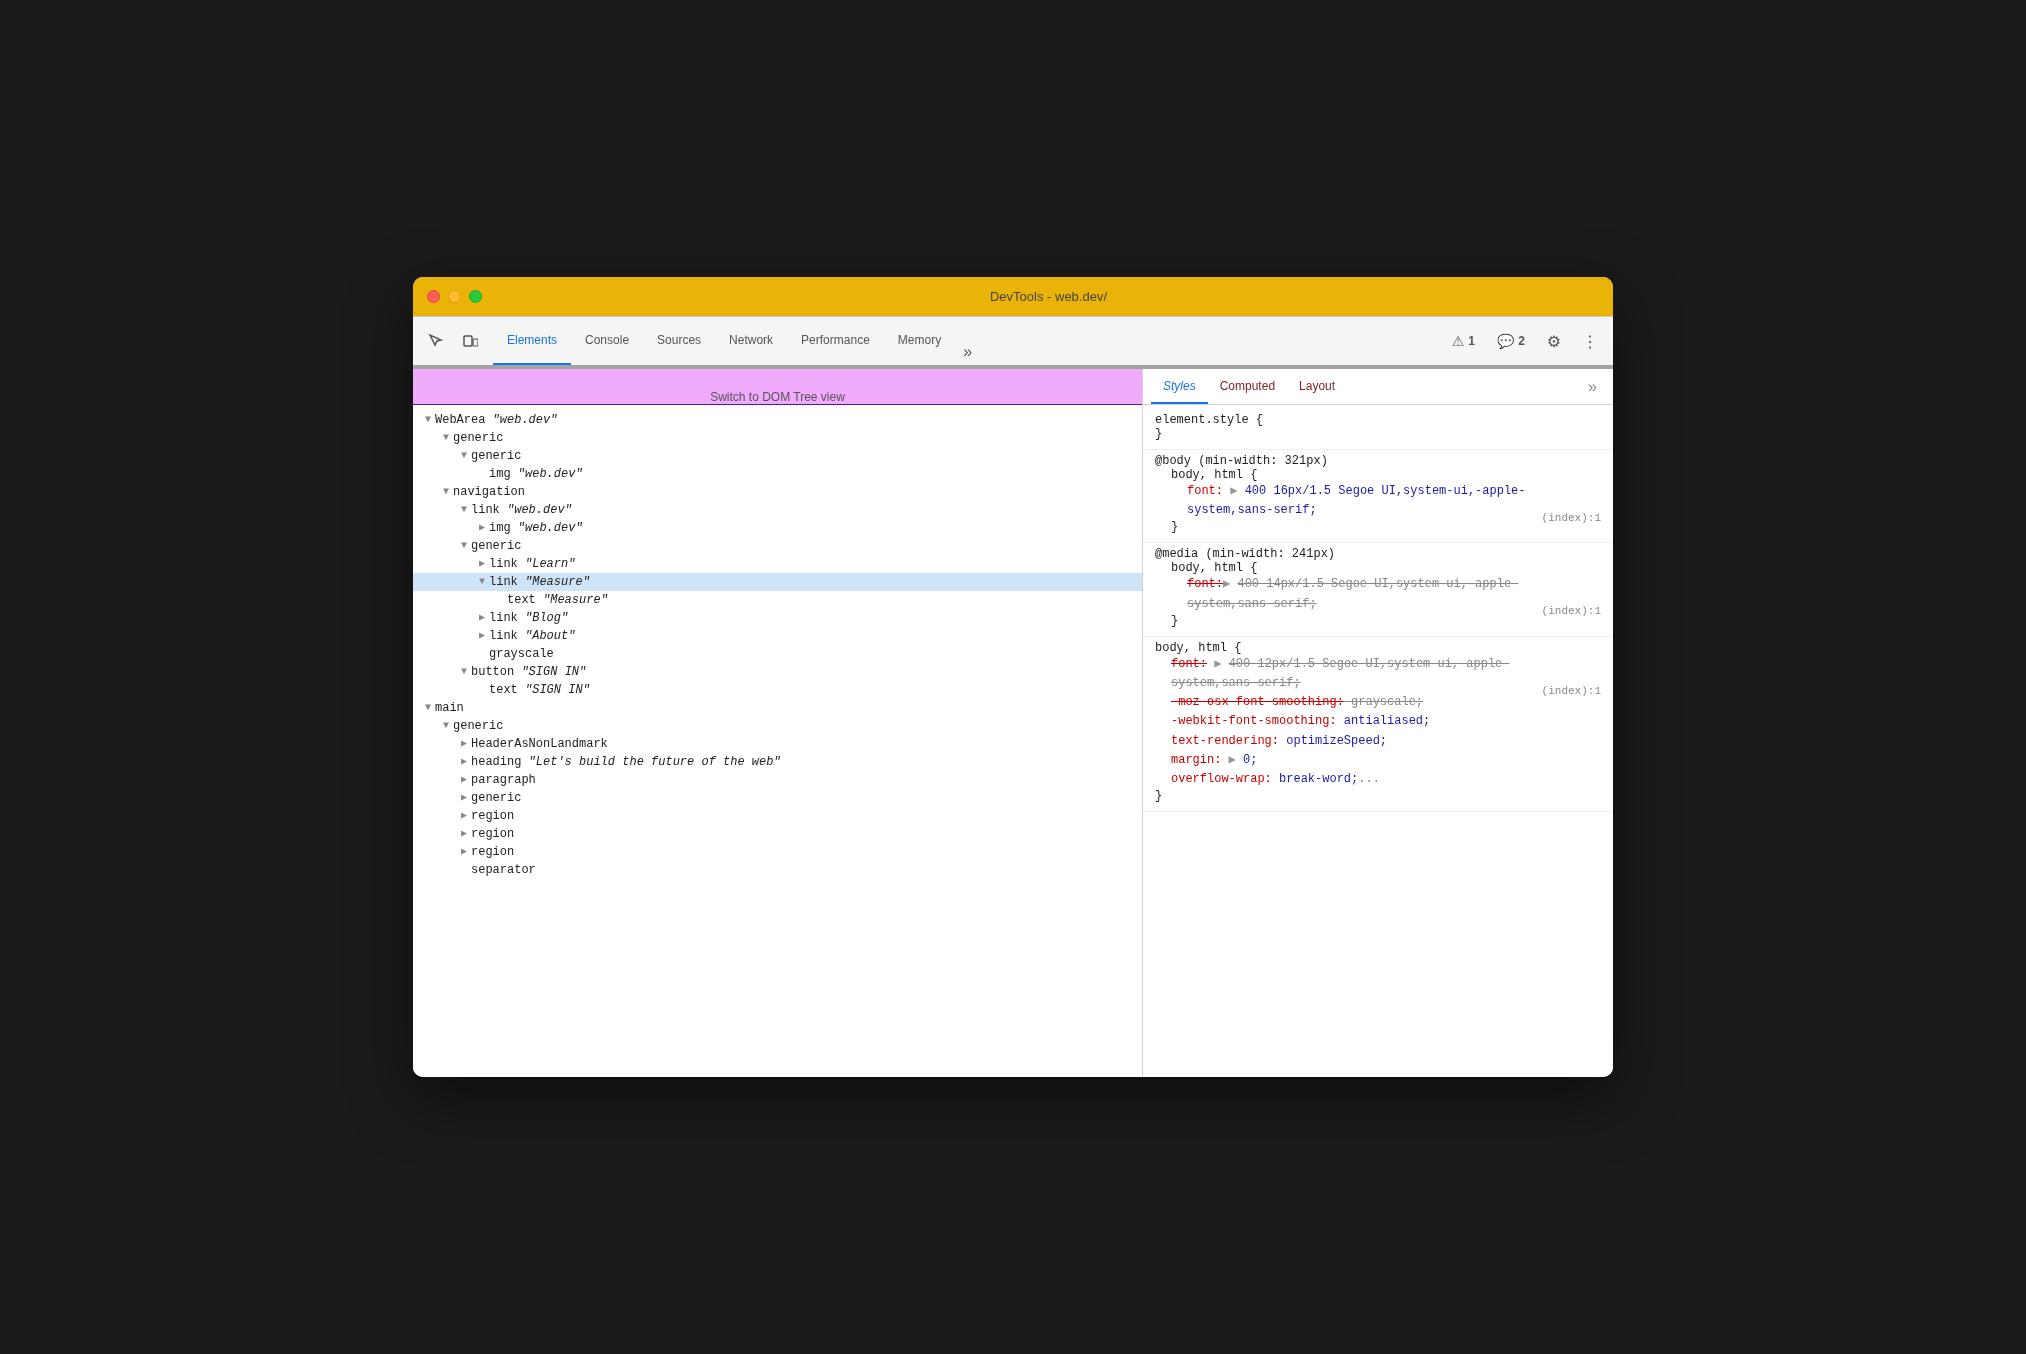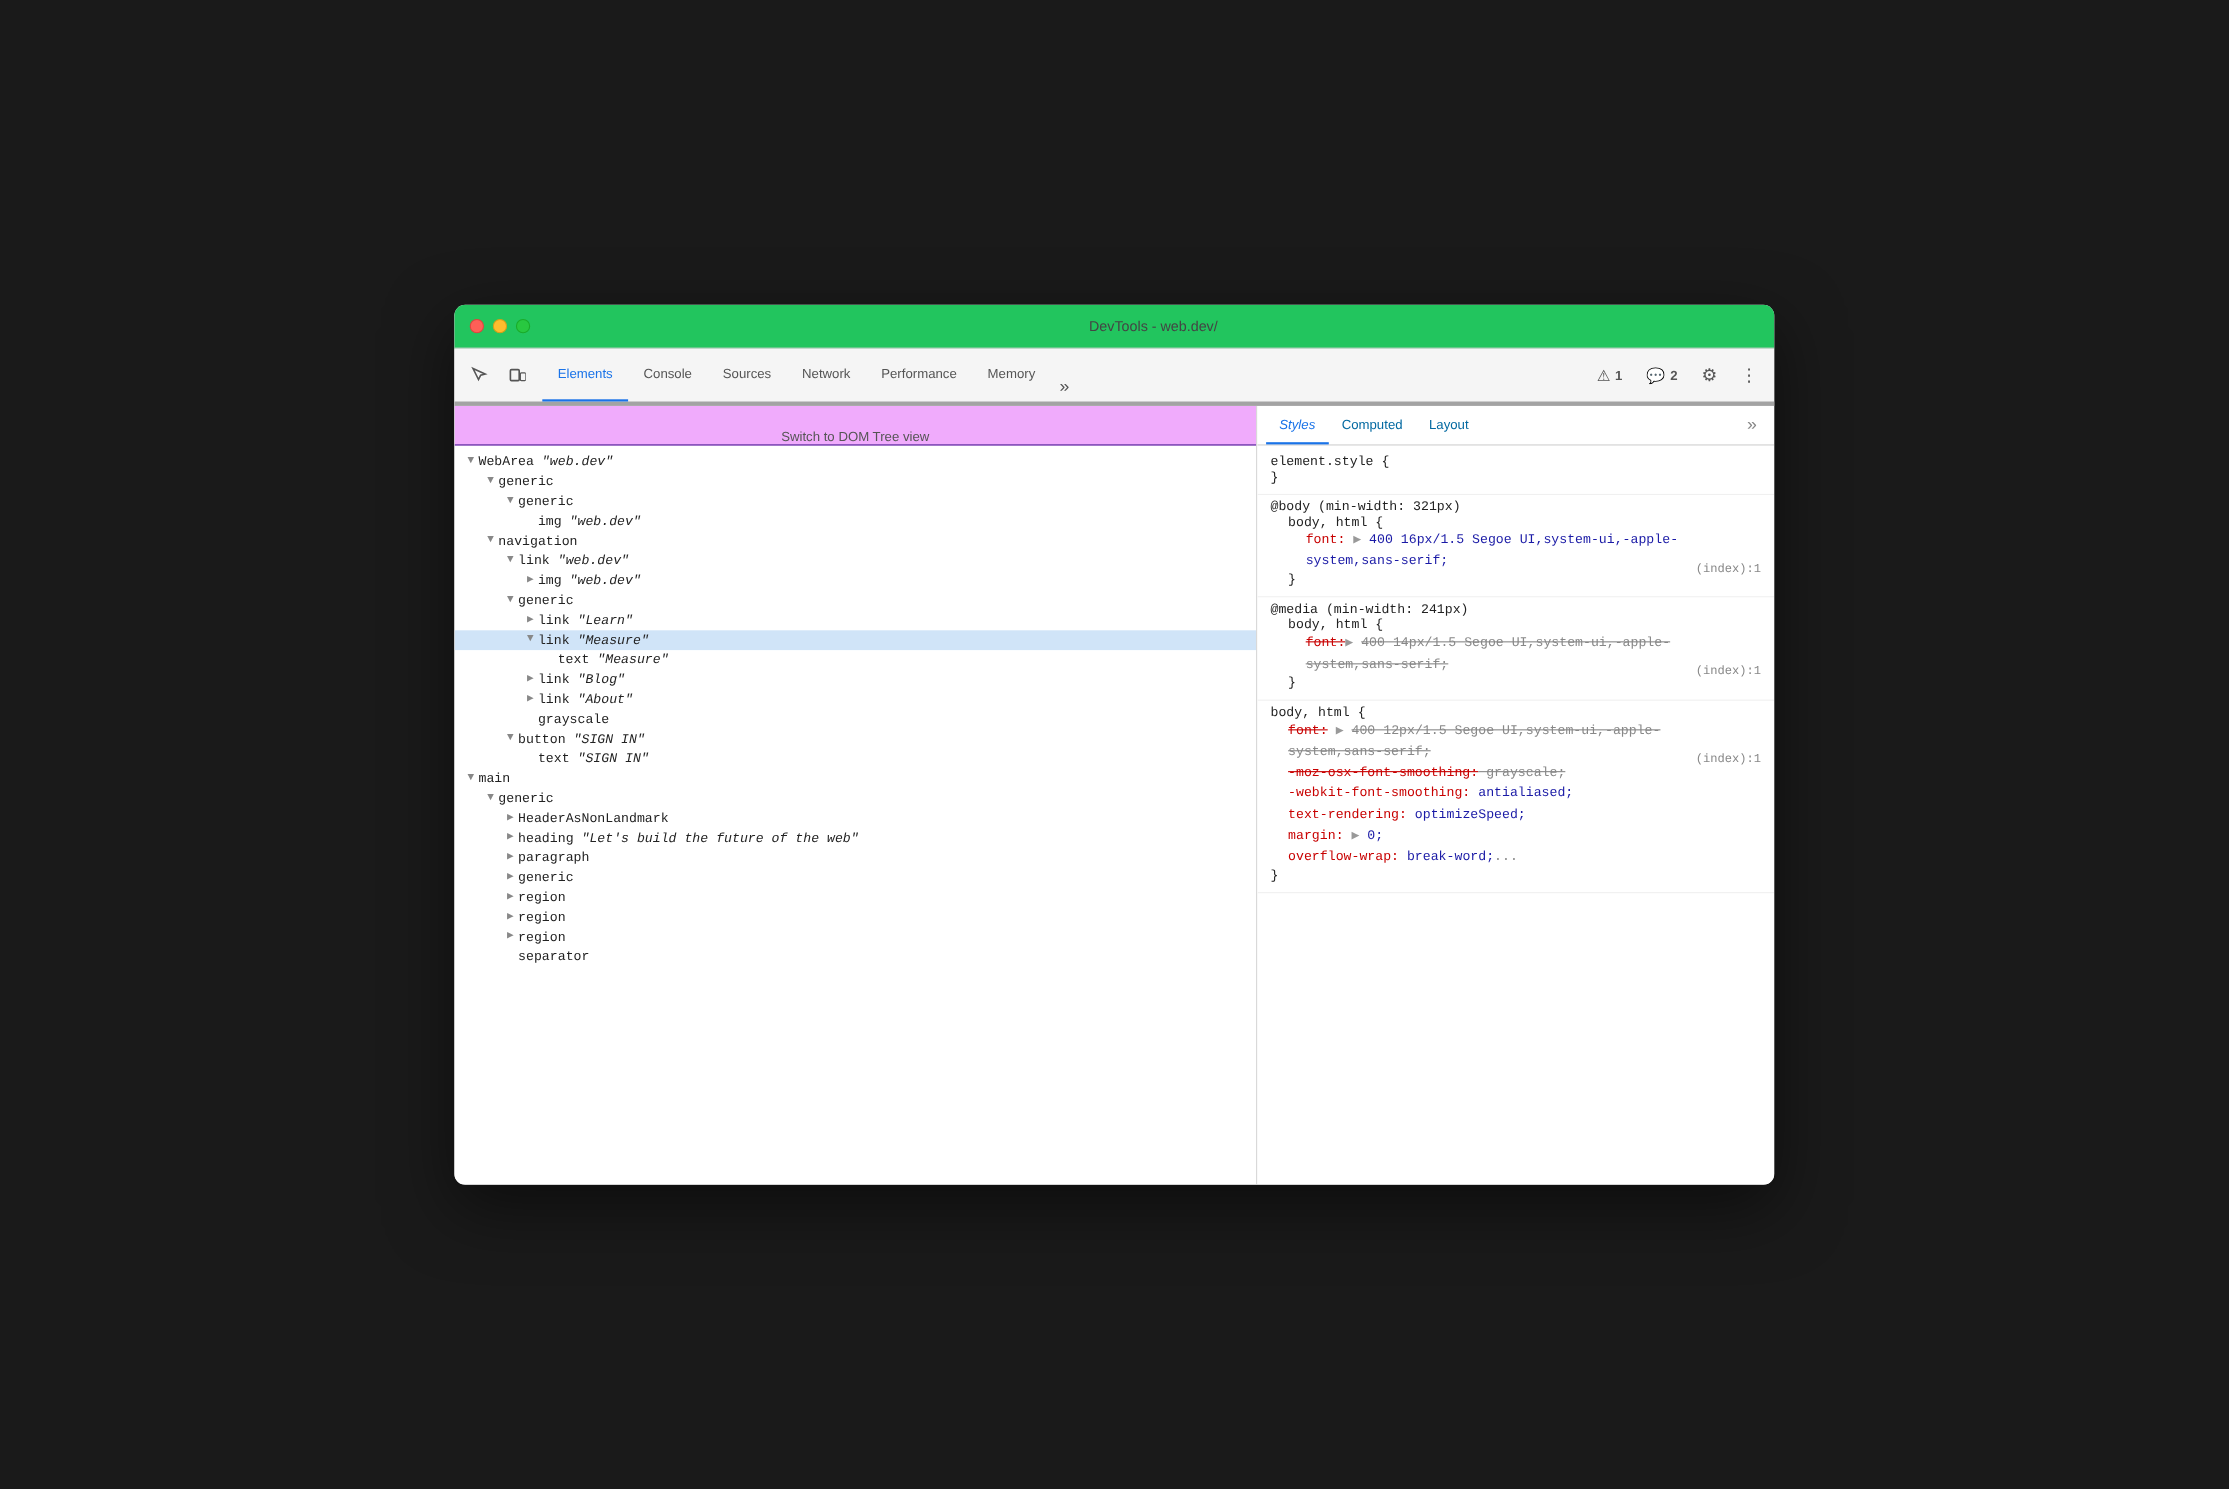--- a/index.html
+++ b/index.html
@@ -18,7 +18,7 @@
     
     
     .titlebar {
-      background: #22c55e;
+      background: #eab308;
       height: 40px;
       display: flex;
       align-items: center;

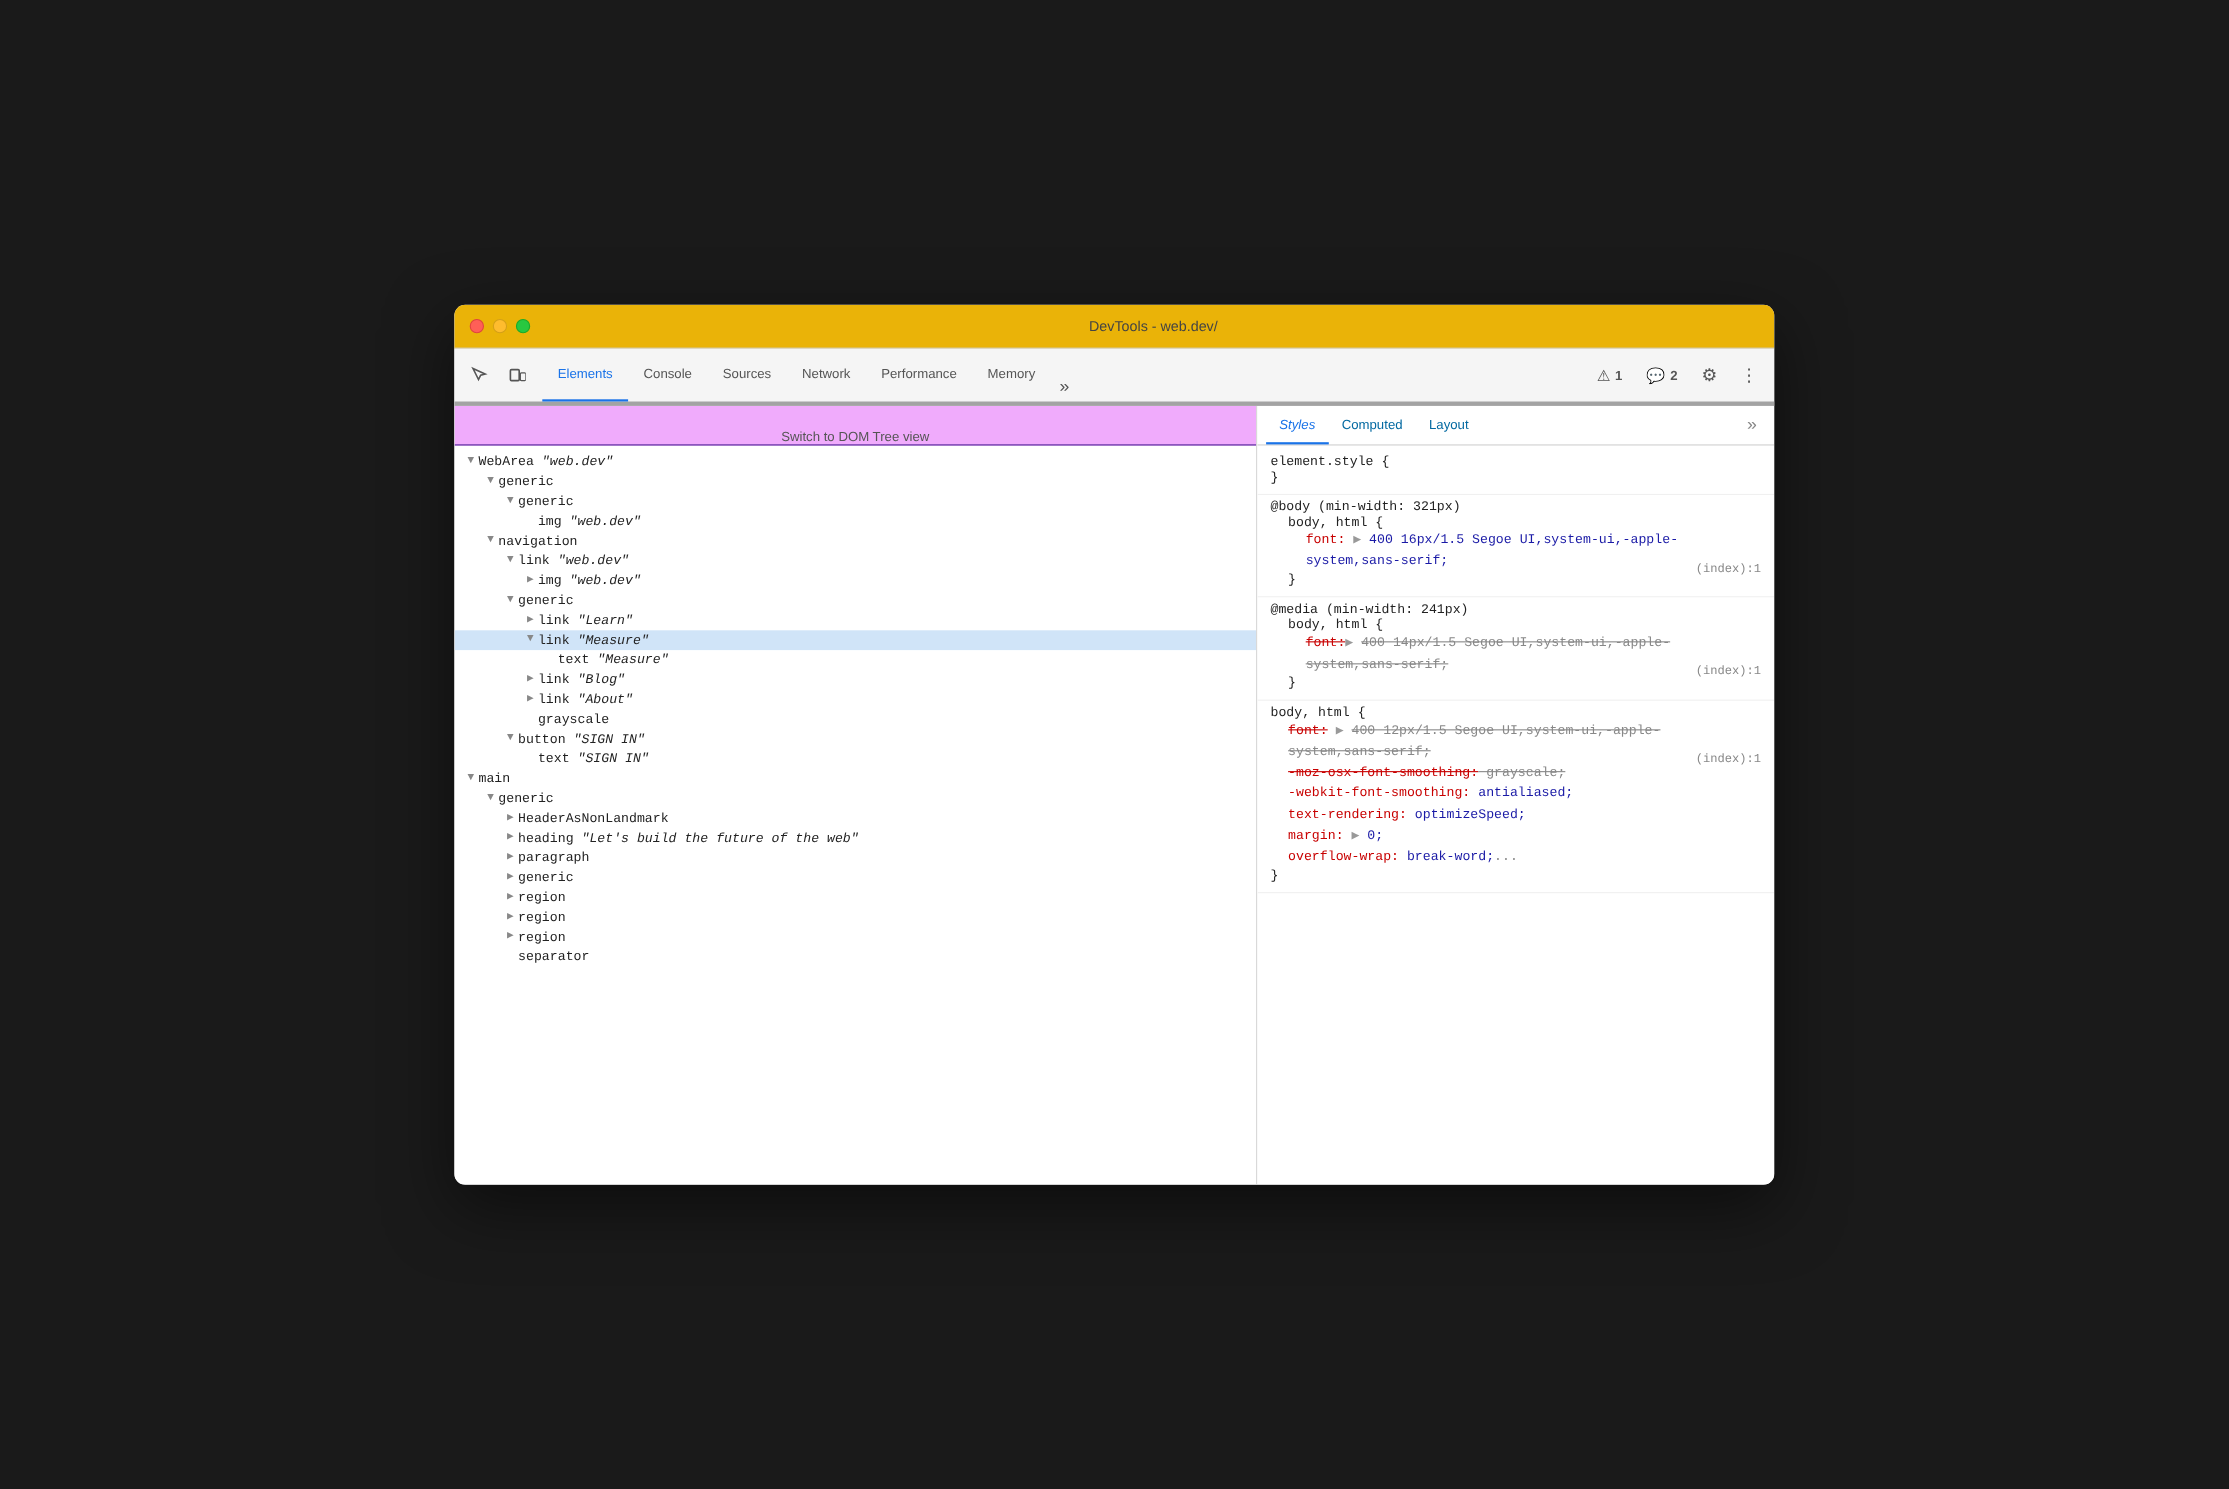--- a/index.html
+++ b/index.html
@@ -202,7 +202,7 @@
       display: flex;
       align-items: center;
       font-size: 12px;
-      color: #0369a1;
+      color: #7f1d1d;
       cursor: pointer;
       border-bottom: 2px solid transparent;
     }

